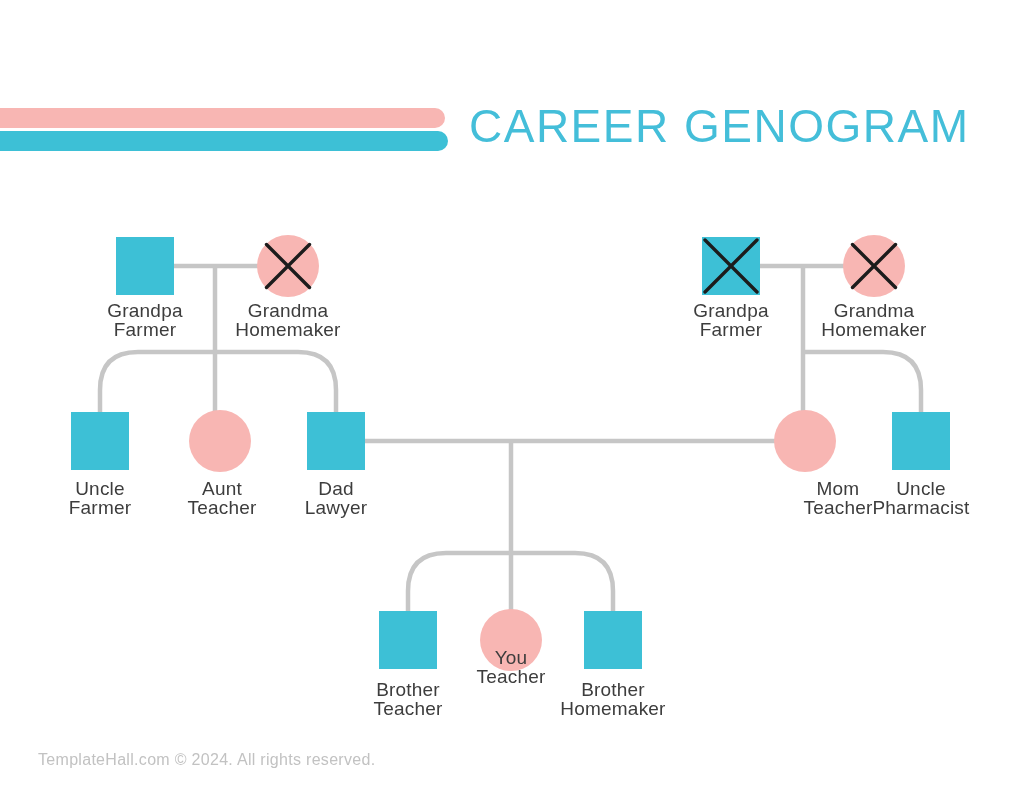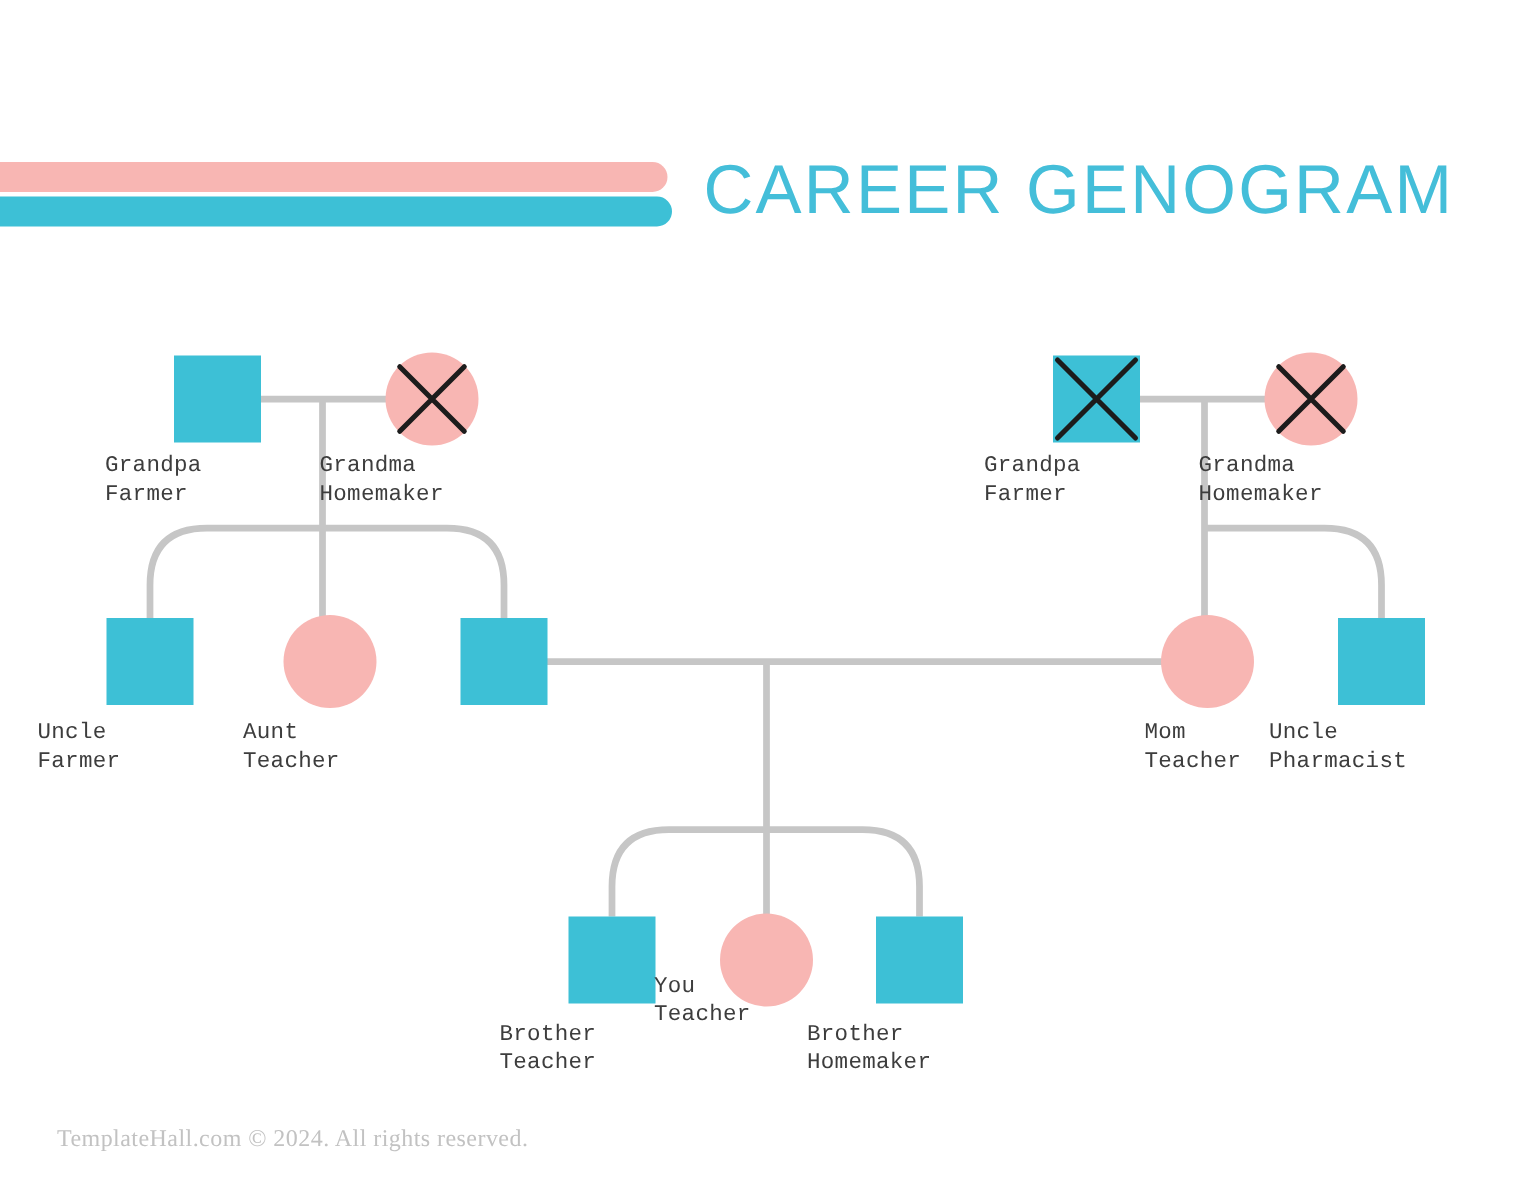--- a/index.html
+++ b/index.html
@@ -28,8 +28,8 @@
   .shape svg path{stroke:var(--deceased_mark);stroke-width:3.4;fill:none;stroke-linecap:round;}
   
   .label{
-    position:absolute;width:150px;z-index:2;text-align:left;
-    font-size:15px;line-height:19px;color:var(--label_text);letter-spacing:.2px;font-family:Liberation Mono, monospace;
+    position:absolute;width:150px;z-index:2;text-align:center;
+    font-size:19px;line-height:19px;color:var(--label_text);letter-spacing:.2px;
   }
   
   .footer{

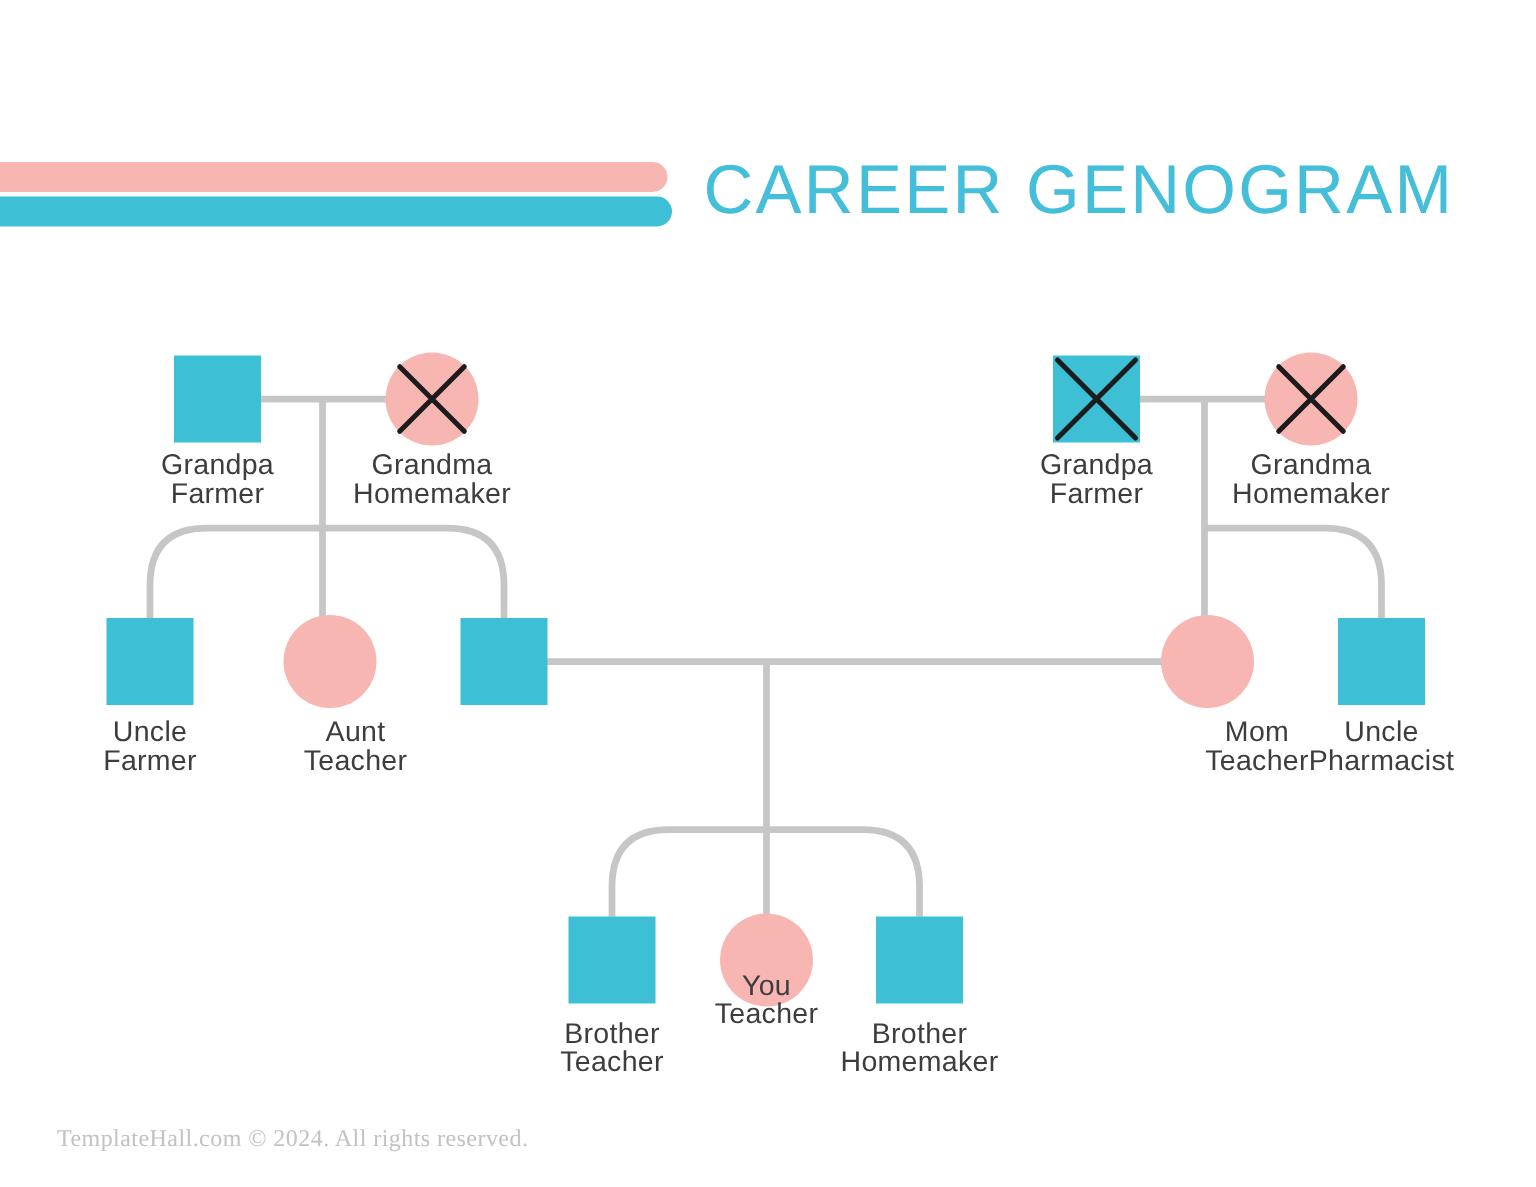--- a/index.html
+++ b/index.html
@@ -104,7 +104,7 @@
     <div>Uncle</div>
     <div>Farmer</div>
   </div>
-  <div class="label" style="left:162px;top:479px">
+  <div class="label" style="left:147px;top:479px">
     <div>Aunt</div>
     <div>Teacher</div>
   </div>

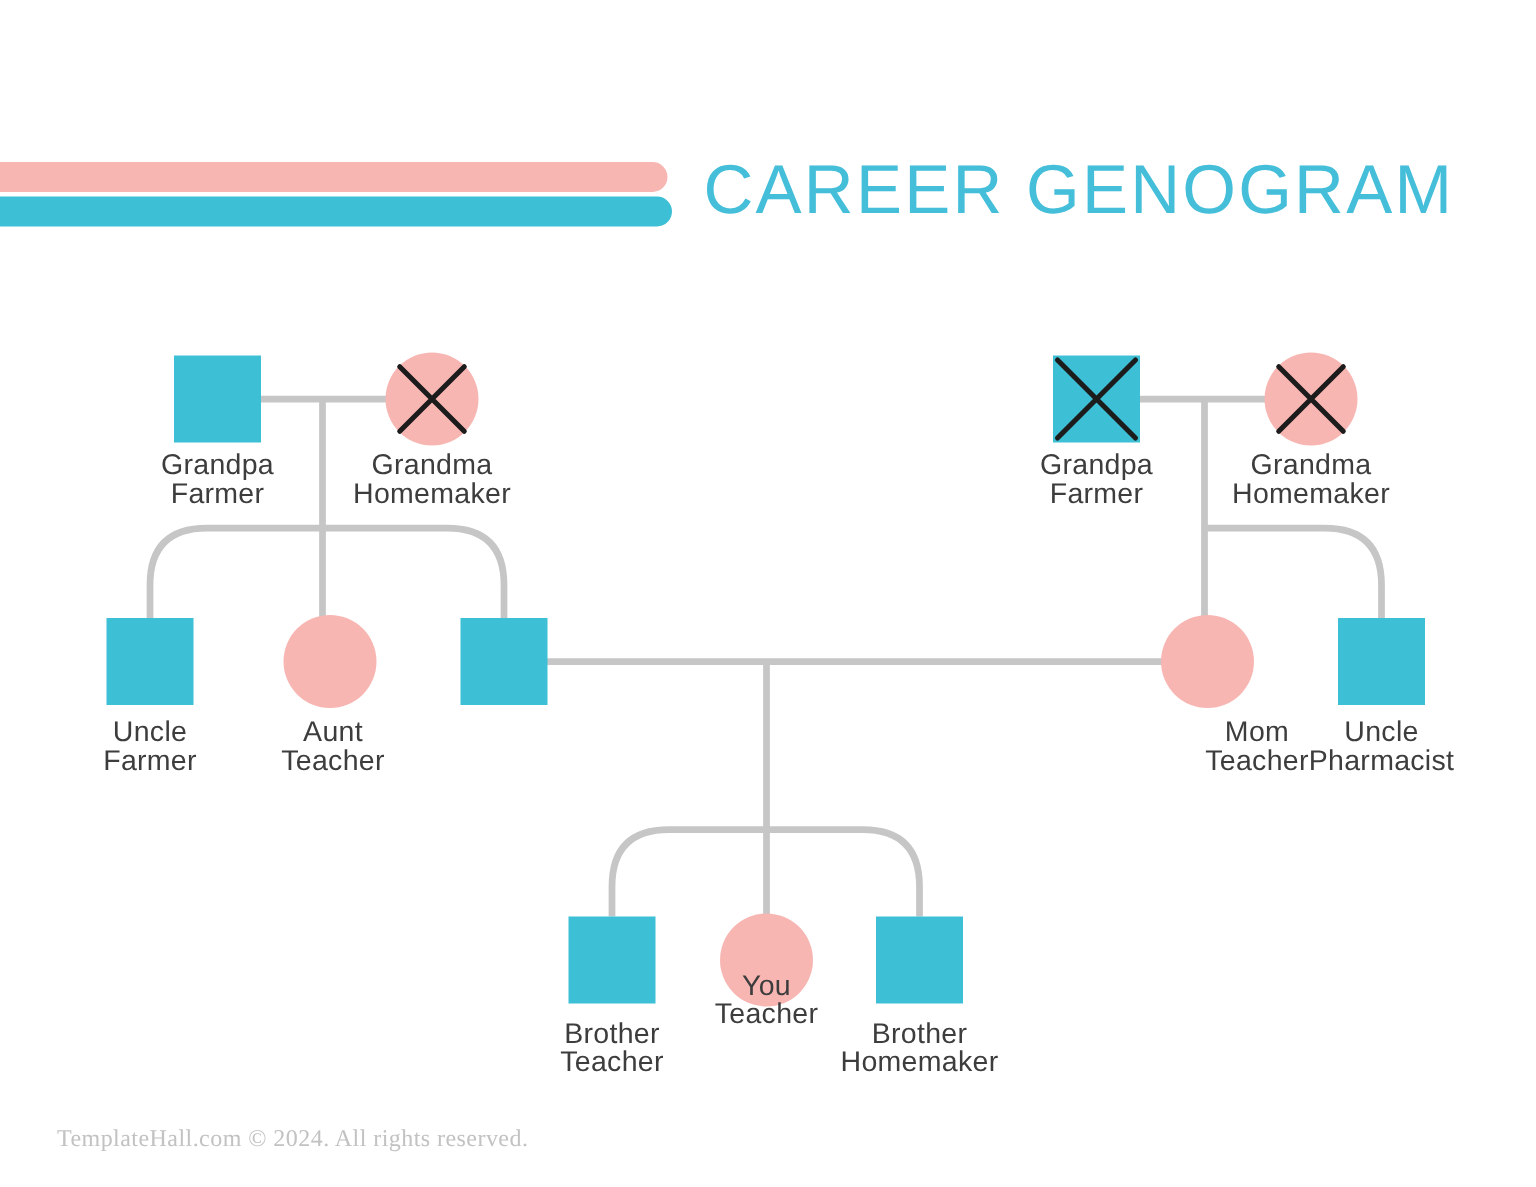--- a/index.html
+++ b/index.html
@@ -108,6 +108,10 @@
     <div>Aunt</div>
     <div>Teacher</div>
   </div>
+  <div class="label" style="left:261px;top:479px">
+    <div>Dad</div>
+    <div>Lawyer</div>
+  </div>
   <div class="label" style="left:763px;top:479px">
     <div>Mom</div>
     <div>Teacher</div>

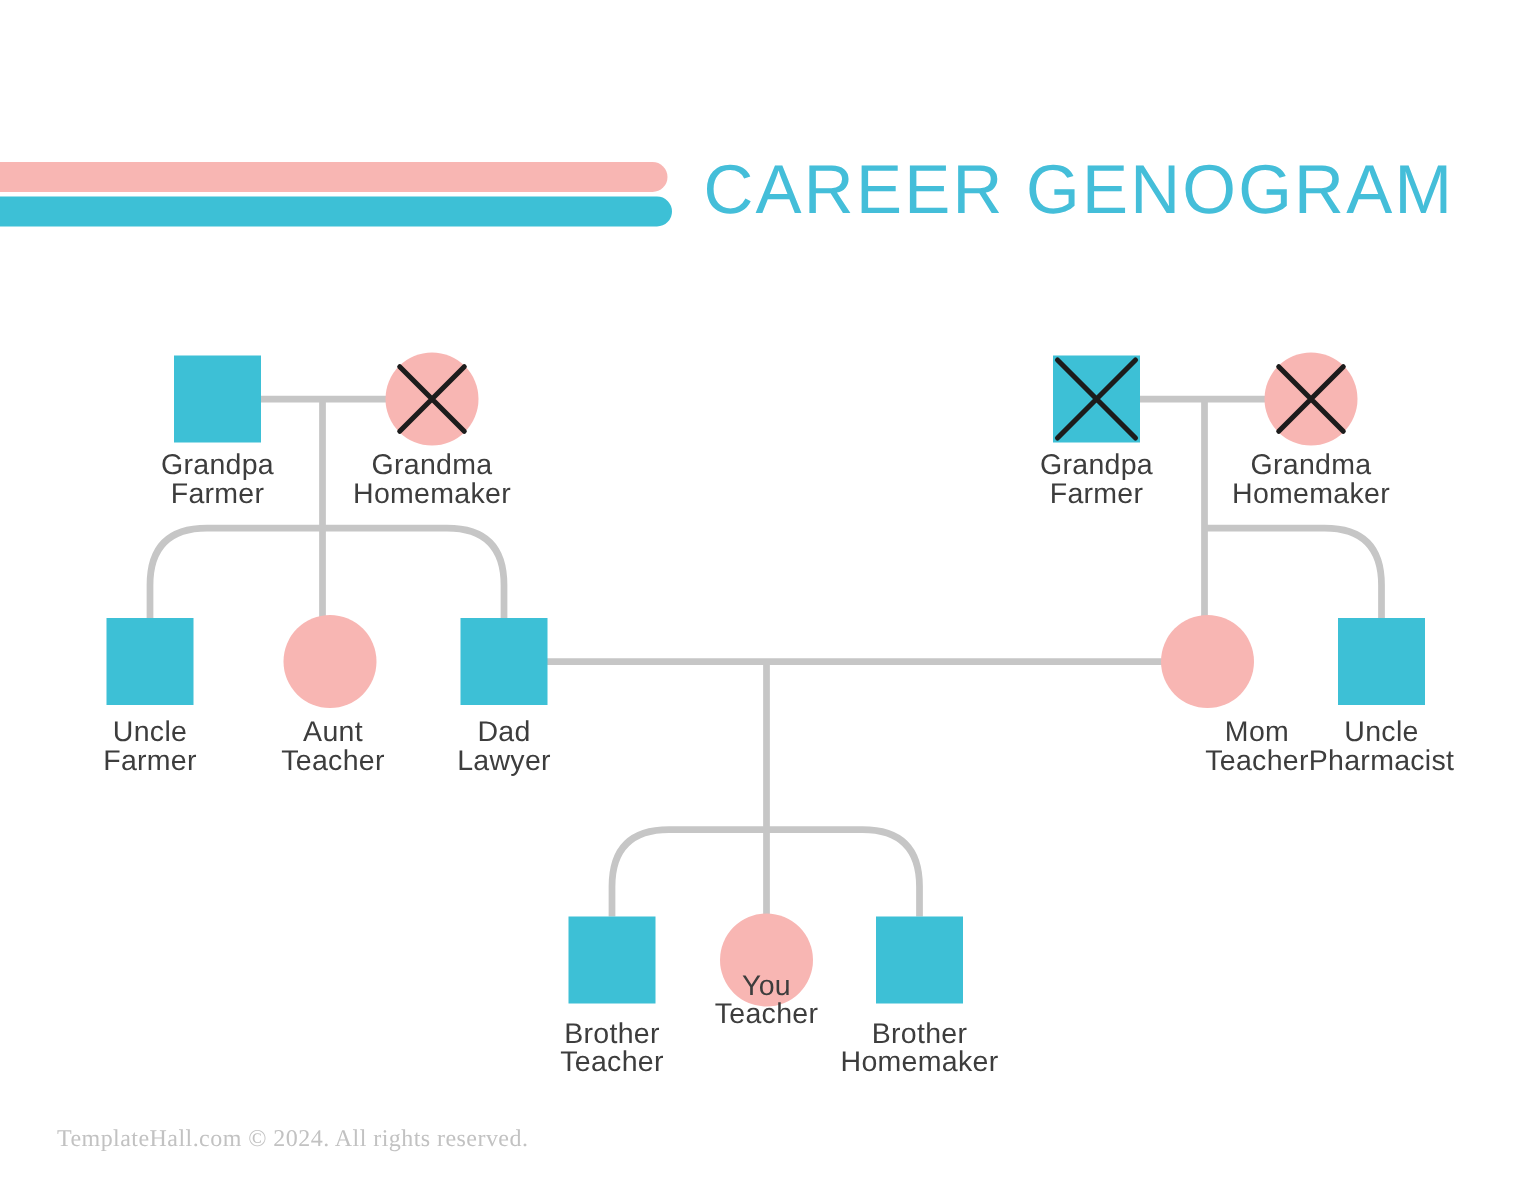--- a/index.html
+++ b/index.html
@@ -35,7 +35,6 @@
   .footer{
     position:absolute;left:38px;top:751px;font-size:16px;letter-spacing:.3px;
     color:var(--footer_text);
-    font-family:Liberation Serif, serif;
   }
 </style>
 </head>

